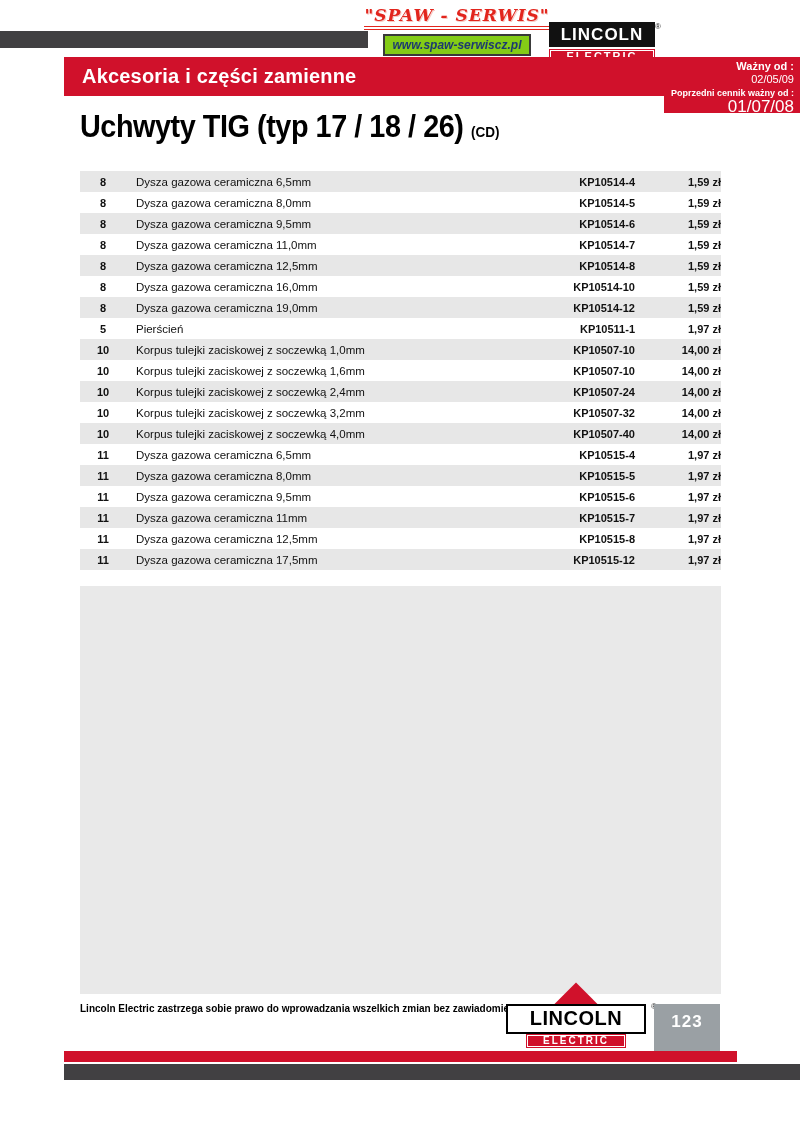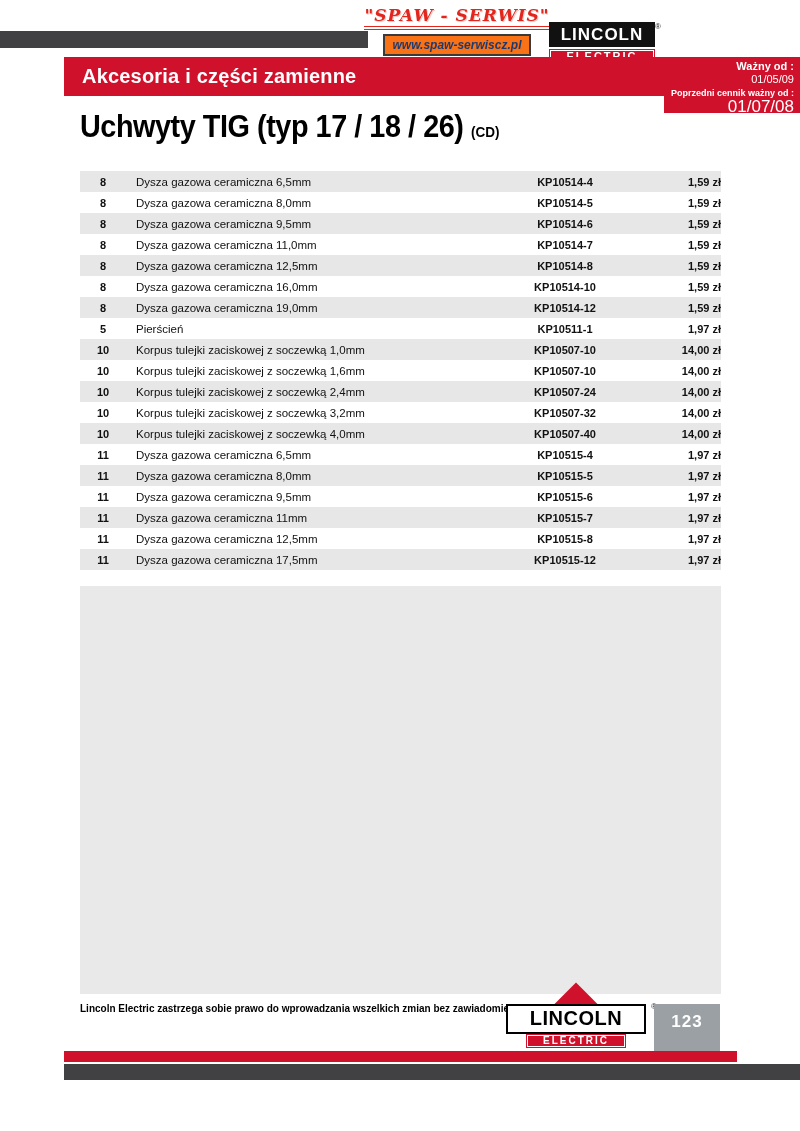--- a/index.html
+++ b/index.html
@@ -20,7 +20,7 @@
     text-shadow:1px 1px 0 #f6c9c4;
   }
   .spaw-url-box {
-    display:inline-block; margin-top:4px; border:2px solid #3a3a3a; background:#f97316;
+    display:inline-block; margin-top:4px; border:2px solid #3a3a3a; background:#84cc16;
     padding:2px 8px; font-style:italic; font-weight:bold; font-size:12px; color:#1d3a70;
   }
 

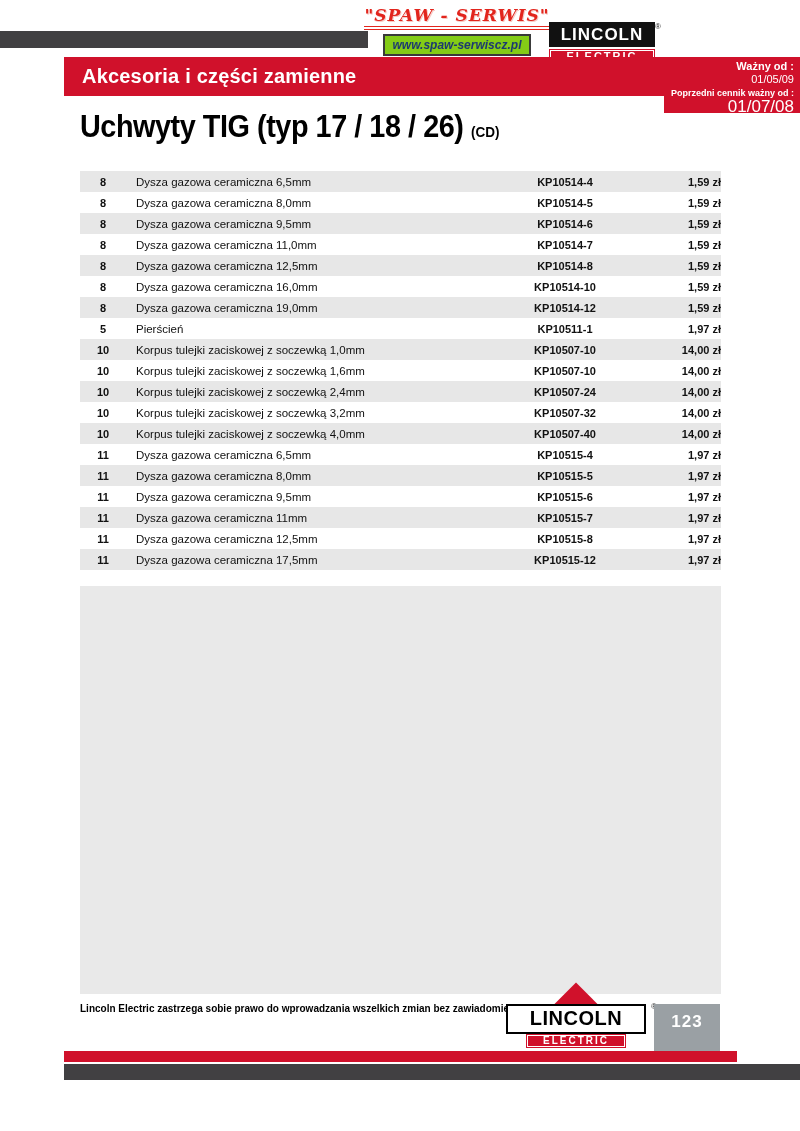--- a/index.html
+++ b/index.html
@@ -129,7 +129,7 @@
 
   <div class="validity-box">
     <div class="v1">Ważny od :</div>
-    <div class="v2">01/05/09</div>
+    <div class="v2">02/05/09</div>
     <div class="v3">Poprzedni cennik ważny od :</div>
     <div class="v4">01/07/08</div>
   </div>

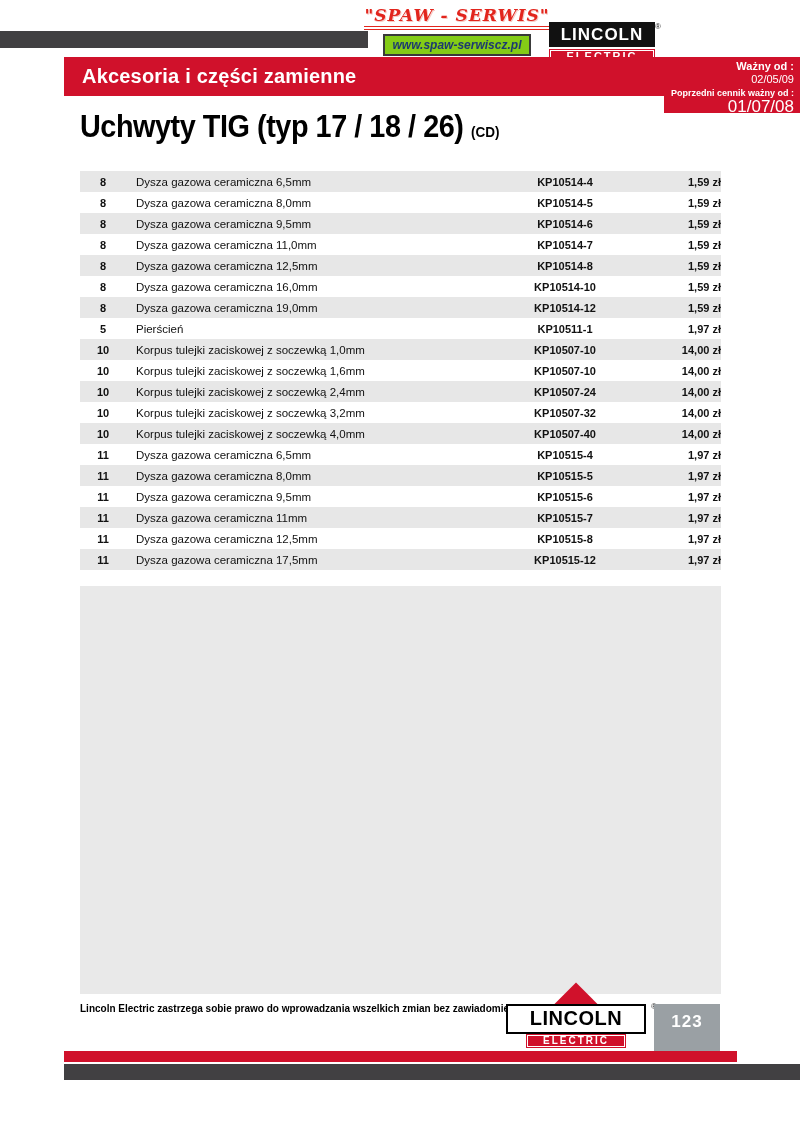--- a/index.html
+++ b/index.html
@@ -66,7 +66,7 @@
   .t-row:nth-child(odd) { background:#e7e7e7; }
   .col-qty  { width:46px; text-align:center; font-weight:bold; font-size:11px; color:#111; }
   .col-desc { flex:1; padding-left:10px; font-size:11.5px; color:#111; }
-  .col-part { width:140px; text-align:center; font-weight:bold; font-size:11px; color:#111; }
+  .col-part { width:140px; text-align:right; font-weight:bold; font-size:11px; color:#111; }
   .col-price{ width:86px; text-align:right; font-weight:bold; font-size:11px; color:#111; padding-right:0; }
 
   

